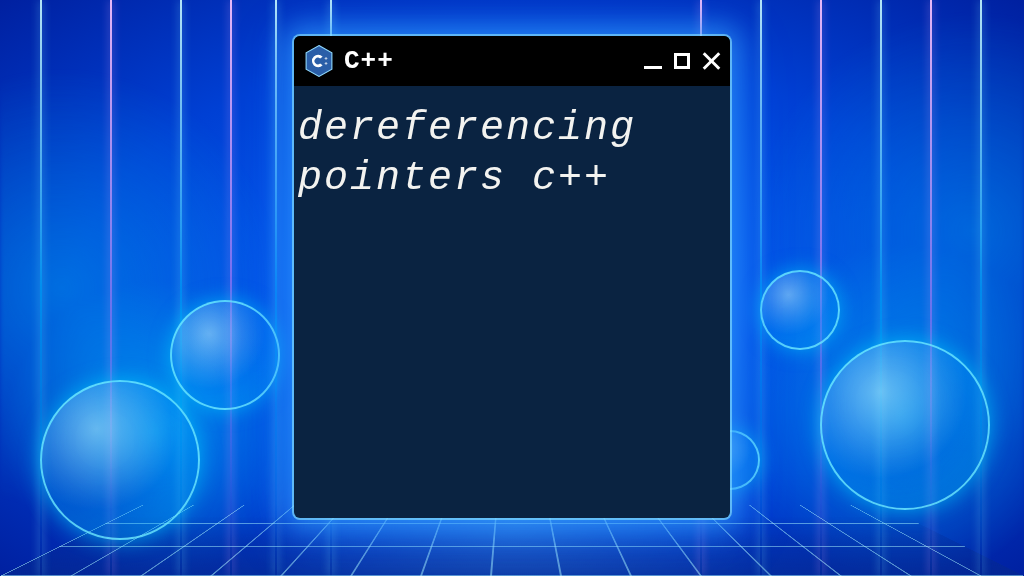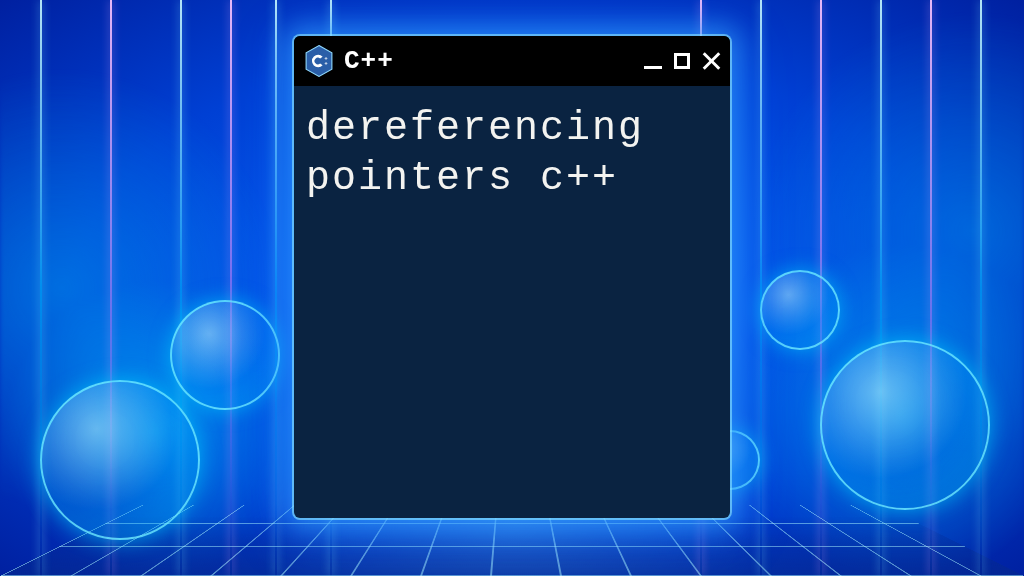--- a/index.html
+++ b/index.html
@@ -112,13 +112,14 @@
     .ctrl.cross::before{ transform:rotate(45deg);} .ctrl.cross::after{ transform:rotate(-45deg);}
 
     .body-area {
-      padding: 18px 12px;
+      padding: 18px 4px;
       color: #f3f3f0;
       font-family: ui-monospace, "SFMono-Regular", Menlo, Consolas, "Liberation Mono", monospace;
       font-size: 40px;
       line-height: 1.25;
       letter-spacing: 2px;
       word-break: break-word;
+      font-style: italic;
     }
   </style>
 </head>

